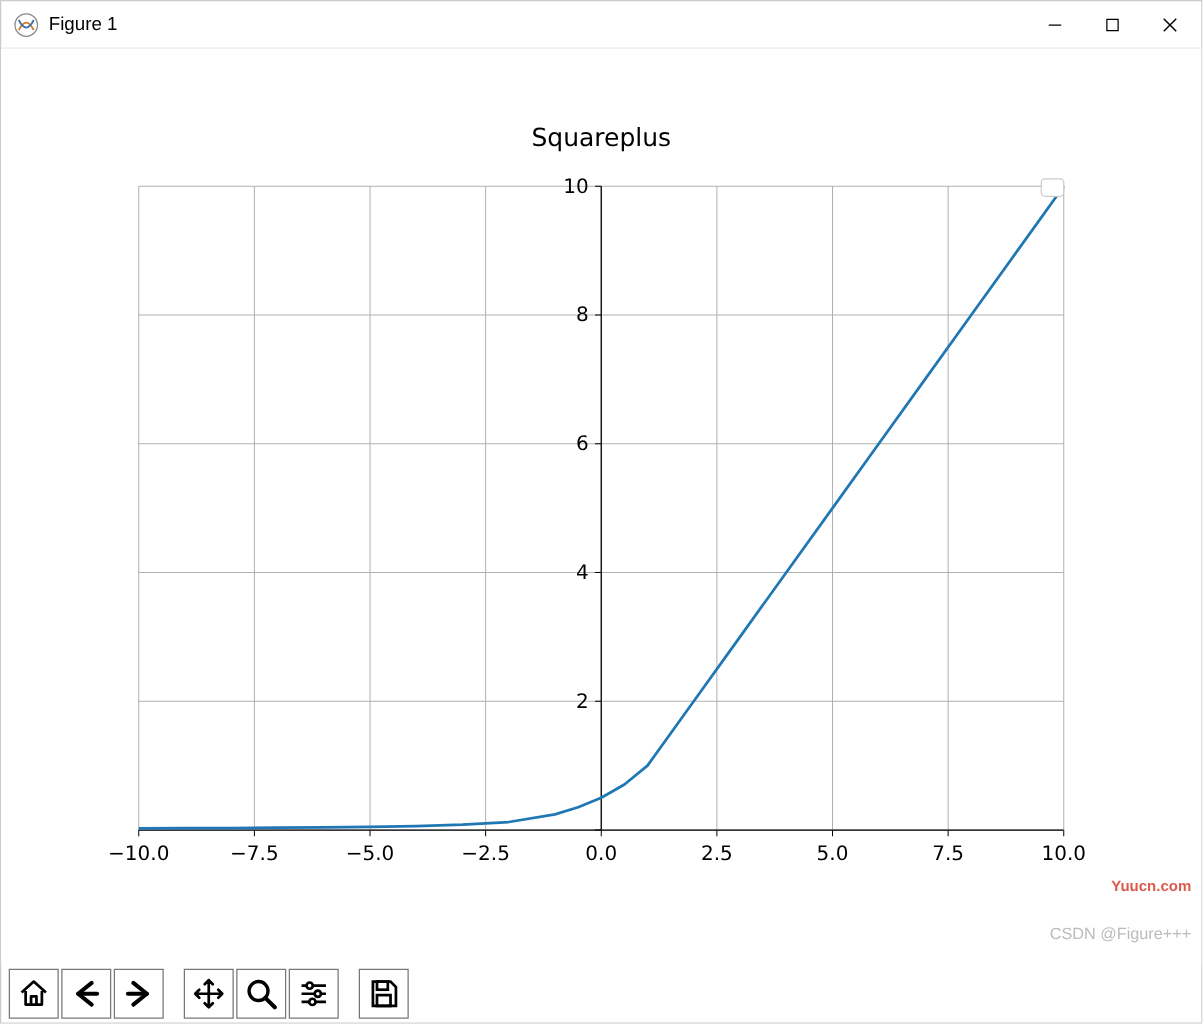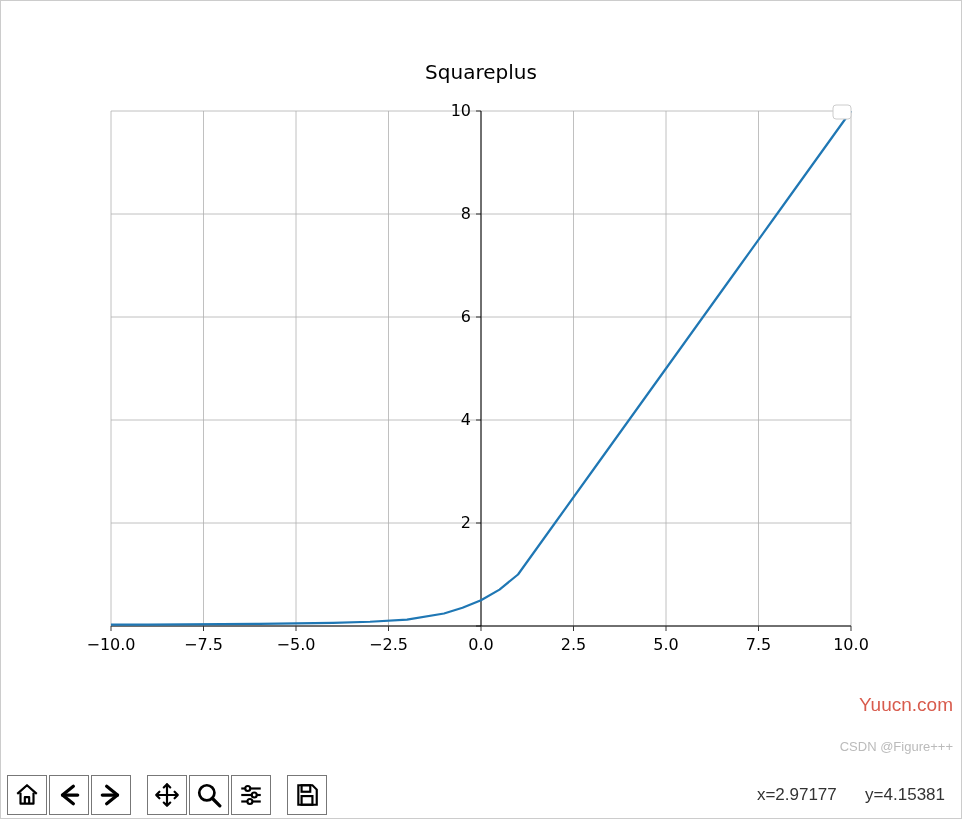--- a/index.html
+++ b/index.html
@@ -28,6 +28,33 @@
 
 <div class="window">
 
+  <div class="titlebar">
+    <span class="icon-slot">
+      <svg viewBox="0 0 20 20" width="20" height="20">
+        <circle cx="10" cy="10" r="9" fill="none" stroke="#888" stroke-width="1"></circle>
+        <path d="M4 14 Q10 2 16 14" fill="none" stroke="#c97b2c" stroke-width="1.4"></path>
+        <path d="M4 6 Q10 18 16 6" fill="none" stroke="#3a6fb0" stroke-width="1.4"></path>
+      </svg>
+    </span>
+    <span class="title">Figure 1</span>
+    <span class="spacer"></span>
+    <div class="ctrl">
+      <svg width="12" height="12">
+          <line x1="1" y1="6" x2="11" y2="6" stroke-width="1"></line>
+        </svg>
+    </div>
+    <div class="ctrl">
+      <svg width="12" height="12">
+          <rect x="1.5" y="1.5" width="9" height="9" stroke-width="1"></rect>
+        </svg>
+    </div>
+    <div class="ctrl">
+      <svg width="12" height="12">
+          <line x1="1" y1="1" x2="11" y2="11" stroke-width="1.2"></line>
+          <line x1="11" y1="1" x2="1" y2="11" stroke-width="1.2"></line>
+        </svg>
+    </div>
+  </div>
 
   <div class="plot-area">
     <svg class="plot-svg" id="plot" width="960" height="735">

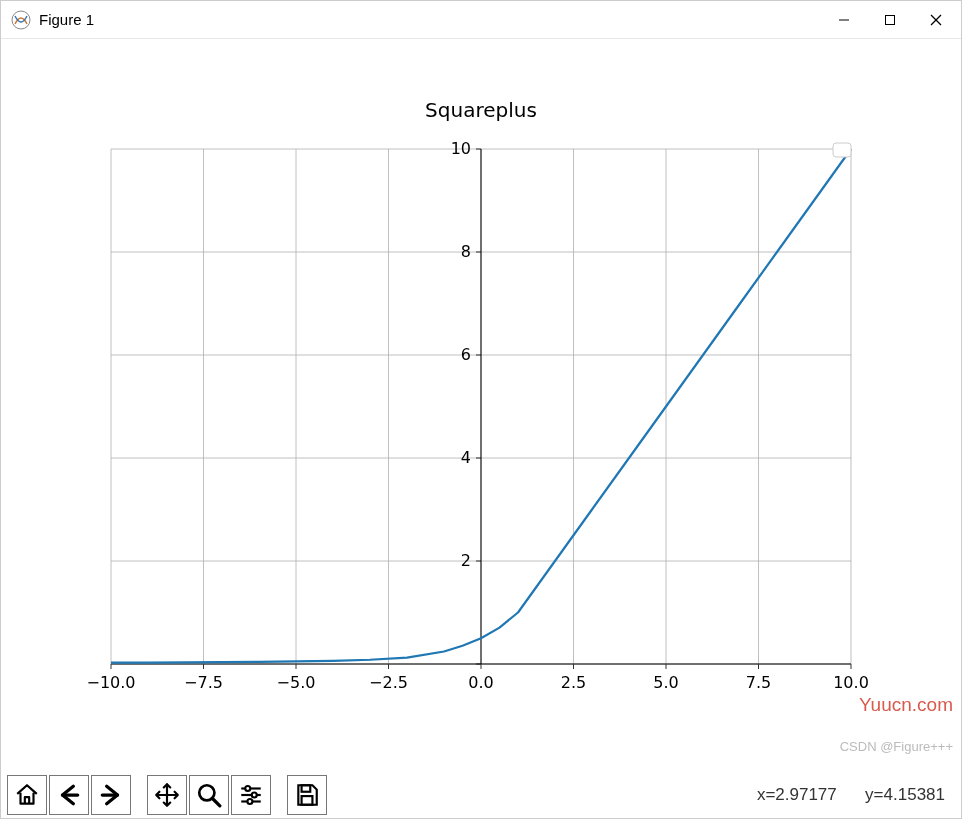--- a/index.html
+++ b/index.html
@@ -18,7 +18,7 @@
   .tbbtn svg { display:block; }
   .tbgap { width:14px; }
   .status { flex:1; text-align:right; font-size:17px; color:#333; padding-right:10px; }
-  .watermark1 { position:absolute; right:8px; bottom:56px; color:#d44a3a; font-size:19px; font-weight:400; opacity:.9;margin-top:17px; }
+  .watermark1 { position:absolute; right:8px; bottom:56px; color:#d44a3a; font-size:12px; font-weight:700; opacity:.9;margin-top:17px; }
   .watermark2 { position:absolute; right:8px; bottom:18px; color:#bbb; font-size:13px; }
   text { font-family:"DejaVu Sans", Arial, sans-serif; }
   .chart-title { font-size:20px; fill:#000; }

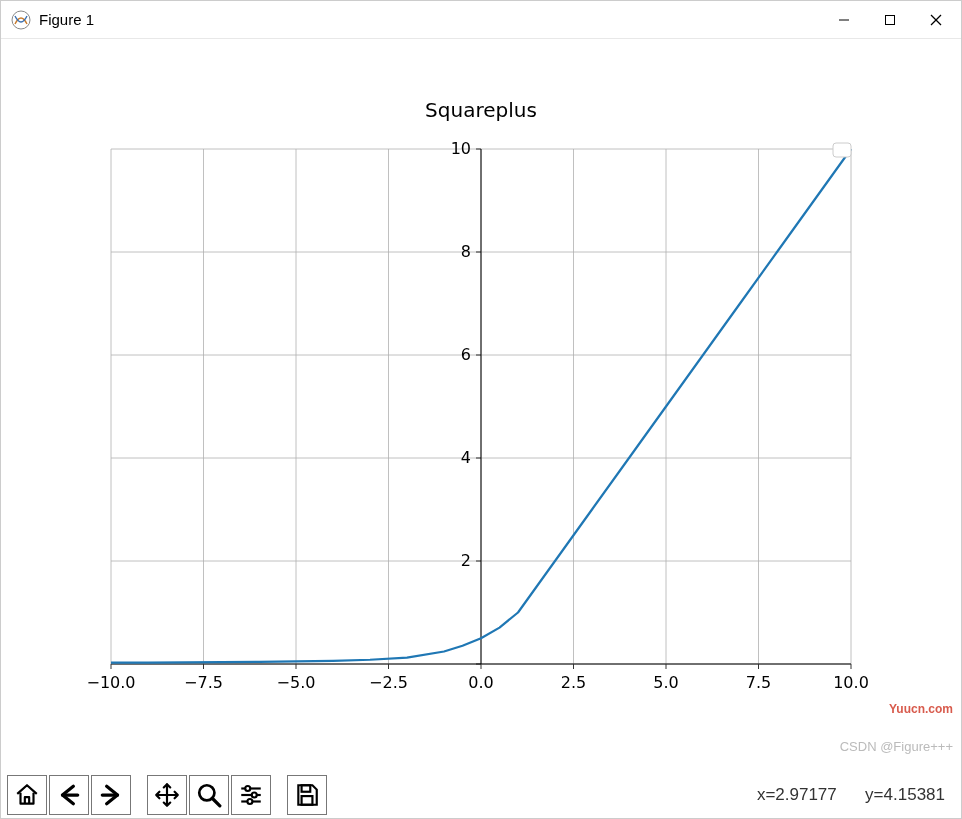--- a/index.html
+++ b/index.html
@@ -160,11 +160,6 @@
           <rect x="7" y="13" width="10" height="8" fill="none" stroke="#000" stroke-width="2"></rect>
         </svg>
     </div>
-    <div class="status">
-      <span>x=</span><span>2.97177</span>
-      &nbsp;&nbsp;&nbsp;&nbsp;
-      <span>y=</span><span>4.15381</span>
-    </div>
   </div>
 
 </div>

